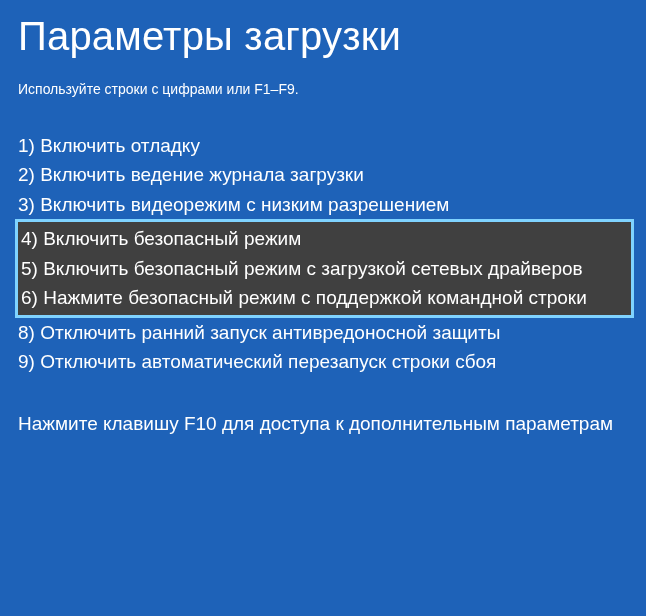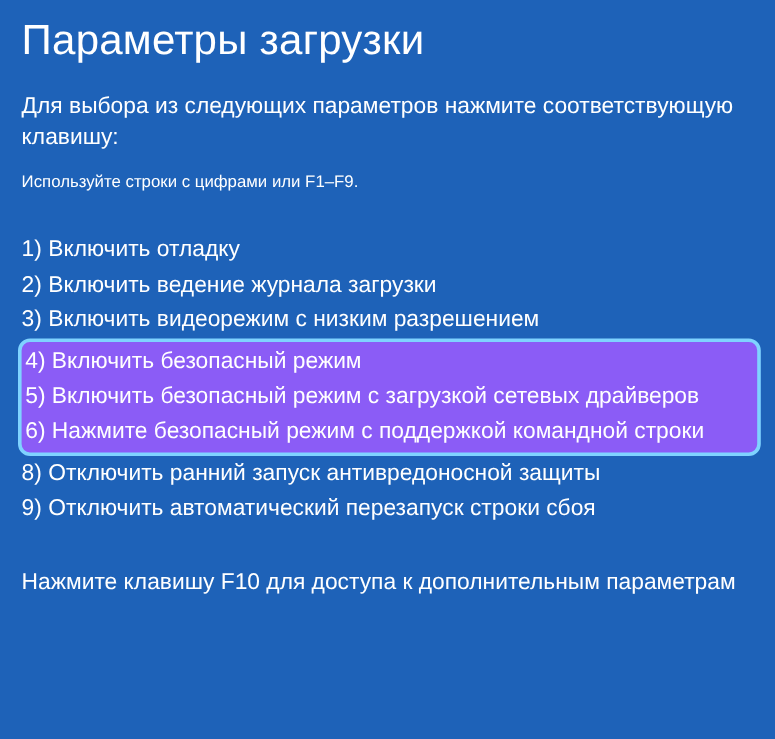--- a/index.html
+++ b/index.html
@@ -16,7 +16,7 @@
     padding: 14px 18px 18px 18px;
   }
   .title {
-    font-size: 35px;
+    font-size: 40px;
     font-weight: 300;
     letter-spacing: 0.2px;
     margin-bottom: 22px;

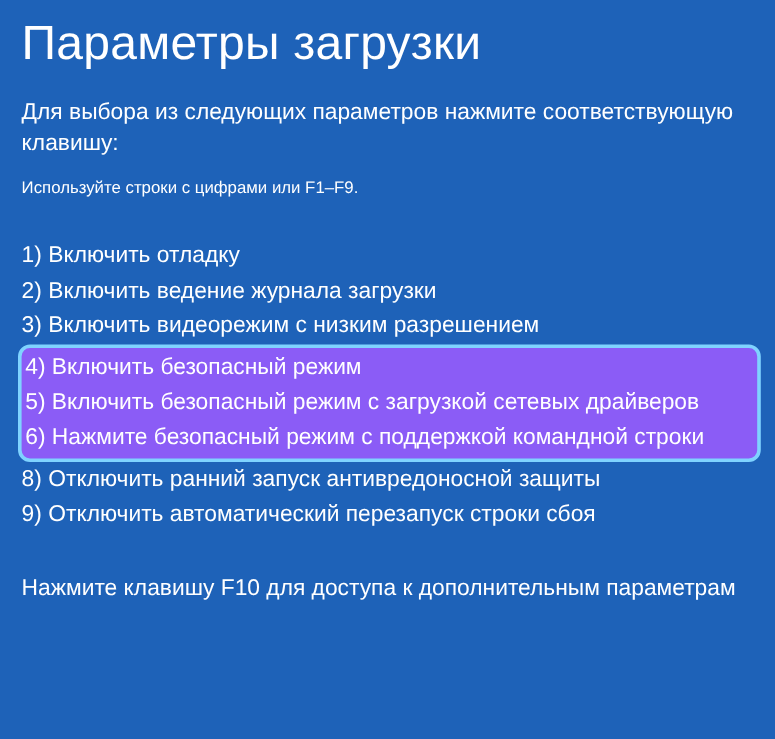--- a/index.html
+++ b/index.html
@@ -63,7 +63,6 @@
 
 <div class="screen">
   <h1 class="title">Параметры загрузки</h1>
-  <p class="subtitle">Для выбора из следующих параметров нажмите соответствующую клавишу:</p>
   <p class="hint">Используйте строки с цифрами или F1–F9.</p>
 
   <div class="options">

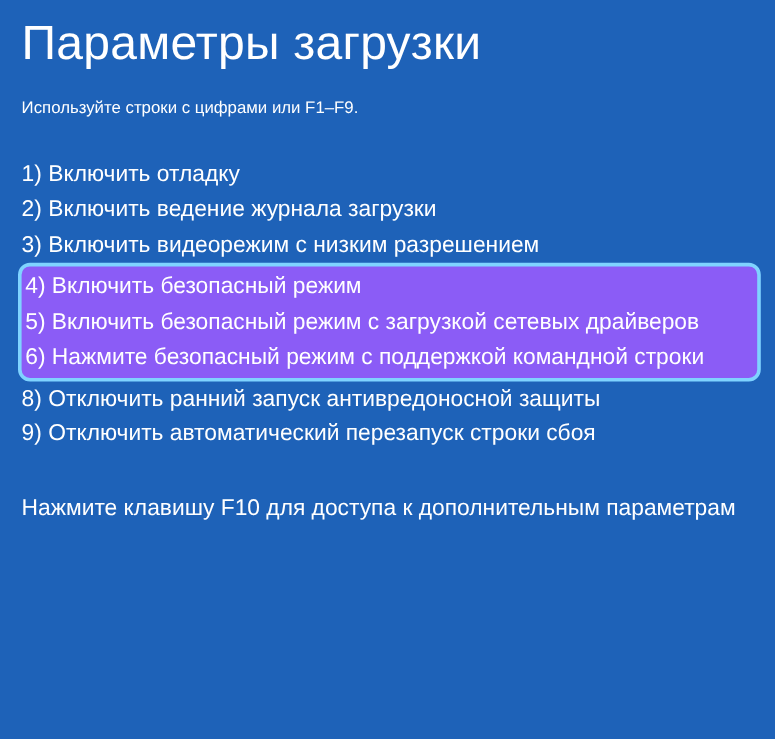--- a/index.html
+++ b/index.html
@@ -42,8 +42,8 @@
   }
   .highlight-box {
     border: 3px solid #7fd3ff;
-    border-radius: 10px;
-    background: #8b5cf6;
+    border-radius: 0;
+    background: #404040;
     padding: 2px 0 2px 0;
     margin-left: -3px;
     margin-right: -6px;

